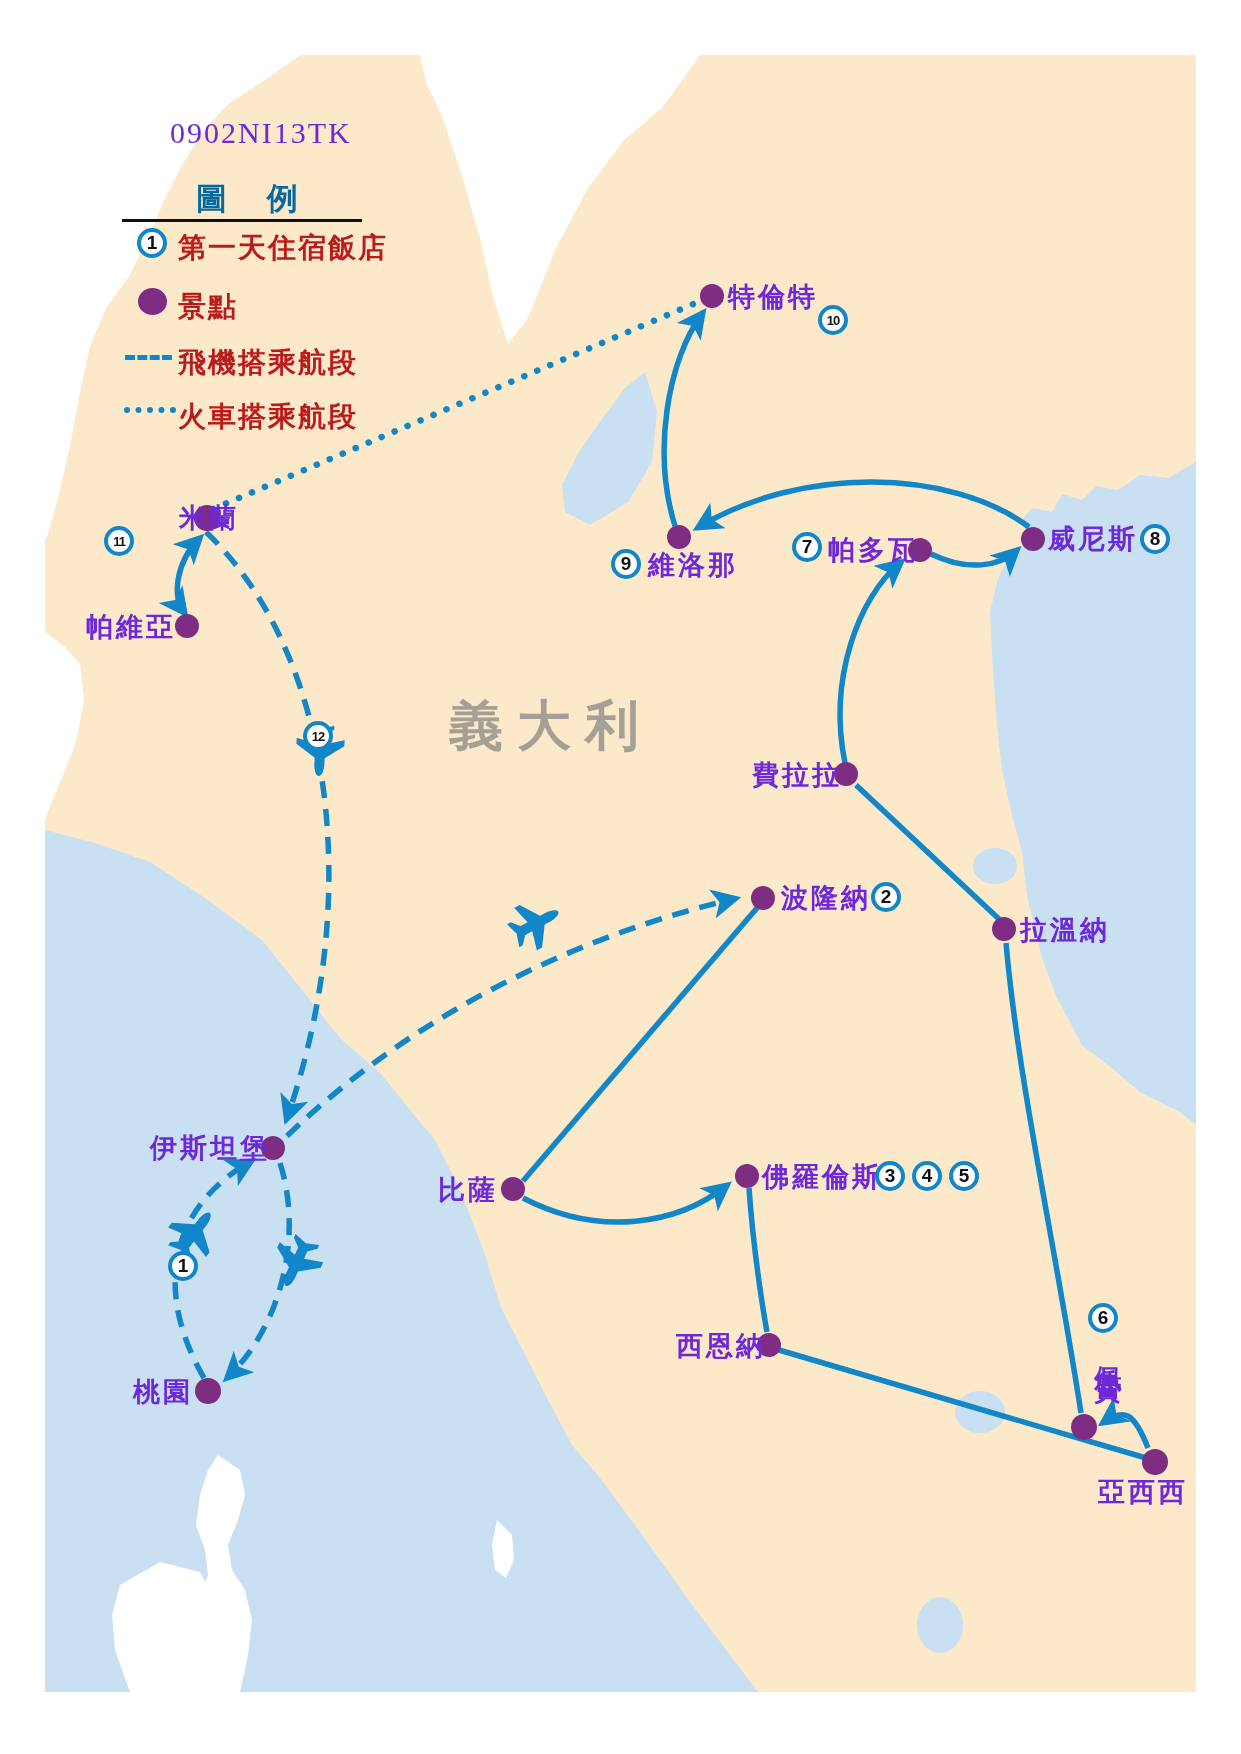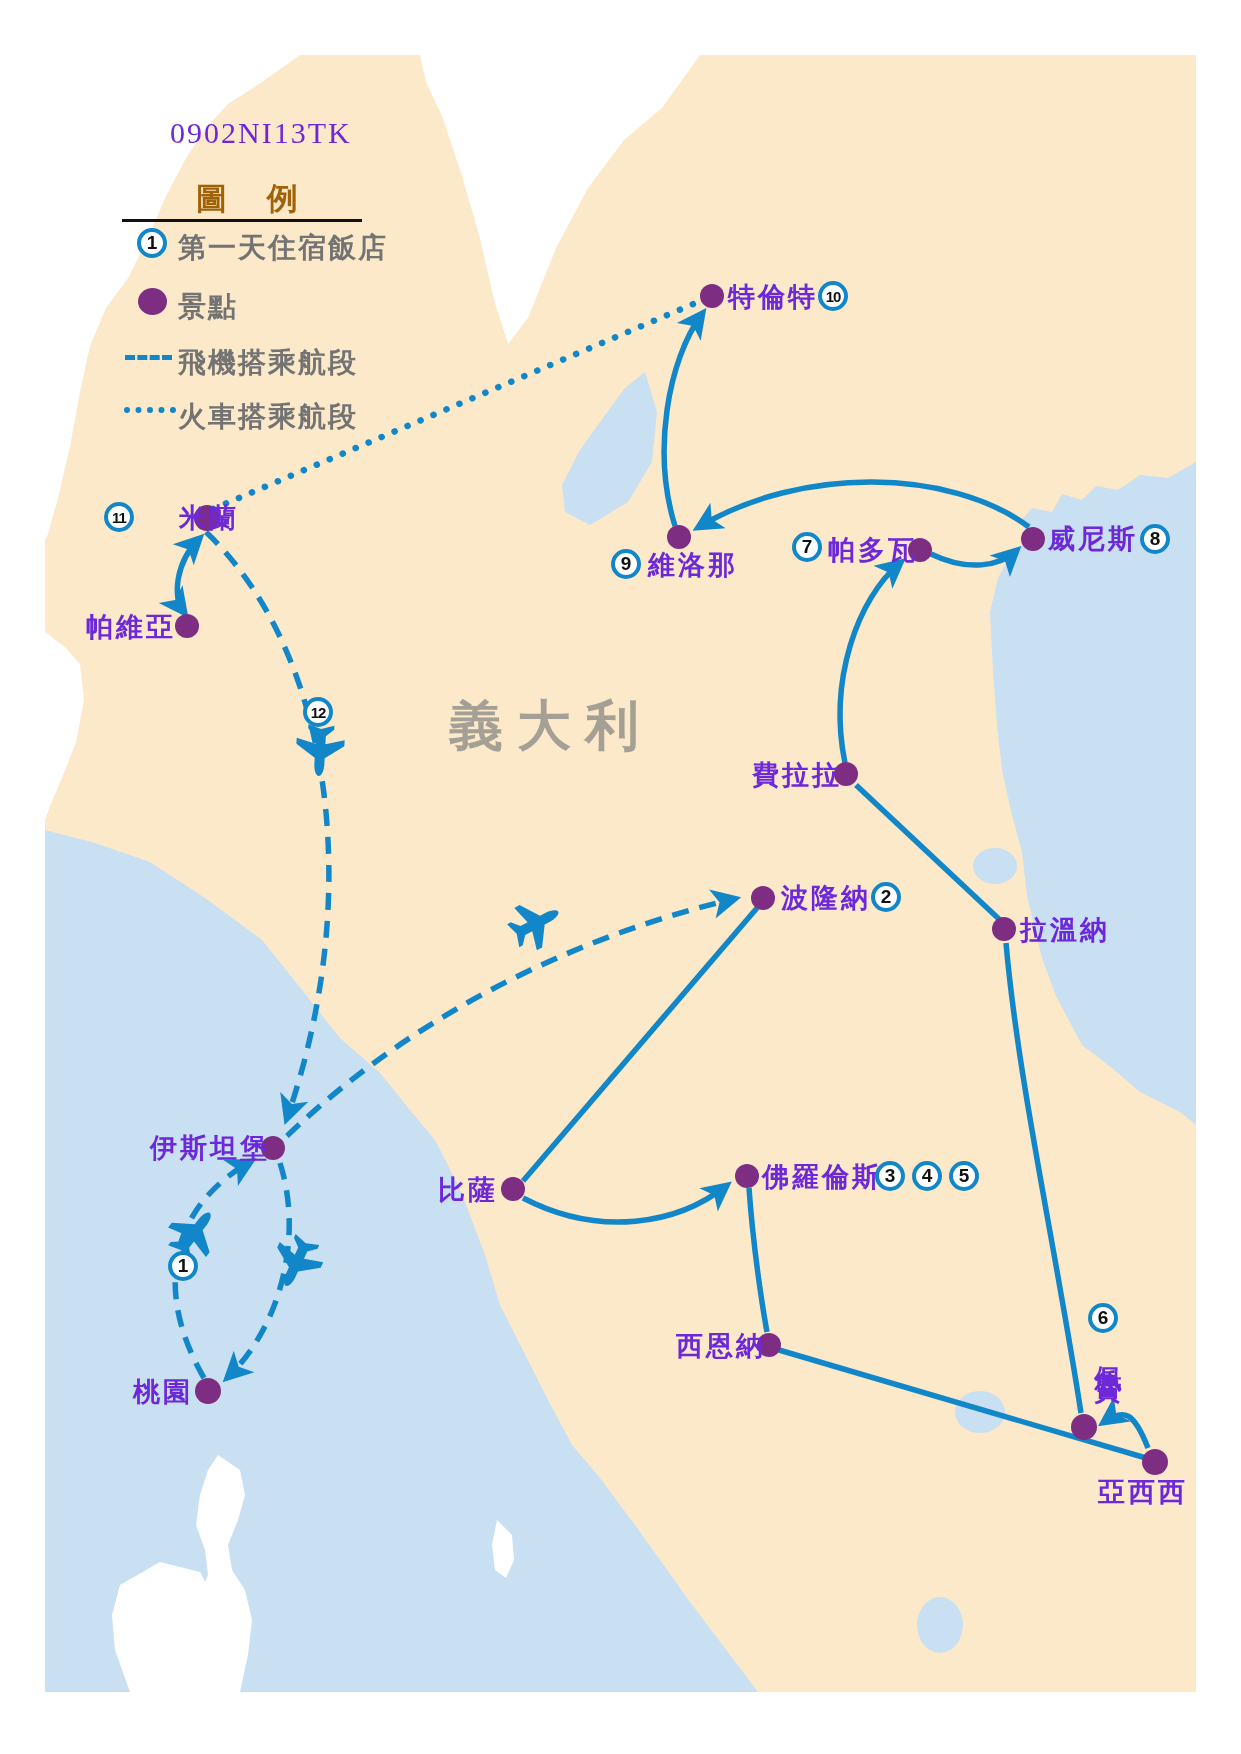--- a/index.html
+++ b/index.html
@@ -17,7 +17,7 @@
   #code{position:absolute;left:170px;top:116px;color:#6d28d9;font-size:30px;
         letter-spacing:2px;font-weight:500;}
   #legend-title{position:absolute;left:196px;top:178px;font-size:31px;font-weight:bold;
-        letter-spacing:16px;color:#a16207;}
+        letter-spacing:16px;color:#0369a1;}
   #legend-rule{position:absolute;left:122px;top:219px;width:240px;height:3px;background:#111;}
   .leg-label{position:absolute;left:178px;font-size:28px;font-weight:600;color:#737373;
         letter-spacing:2px;}

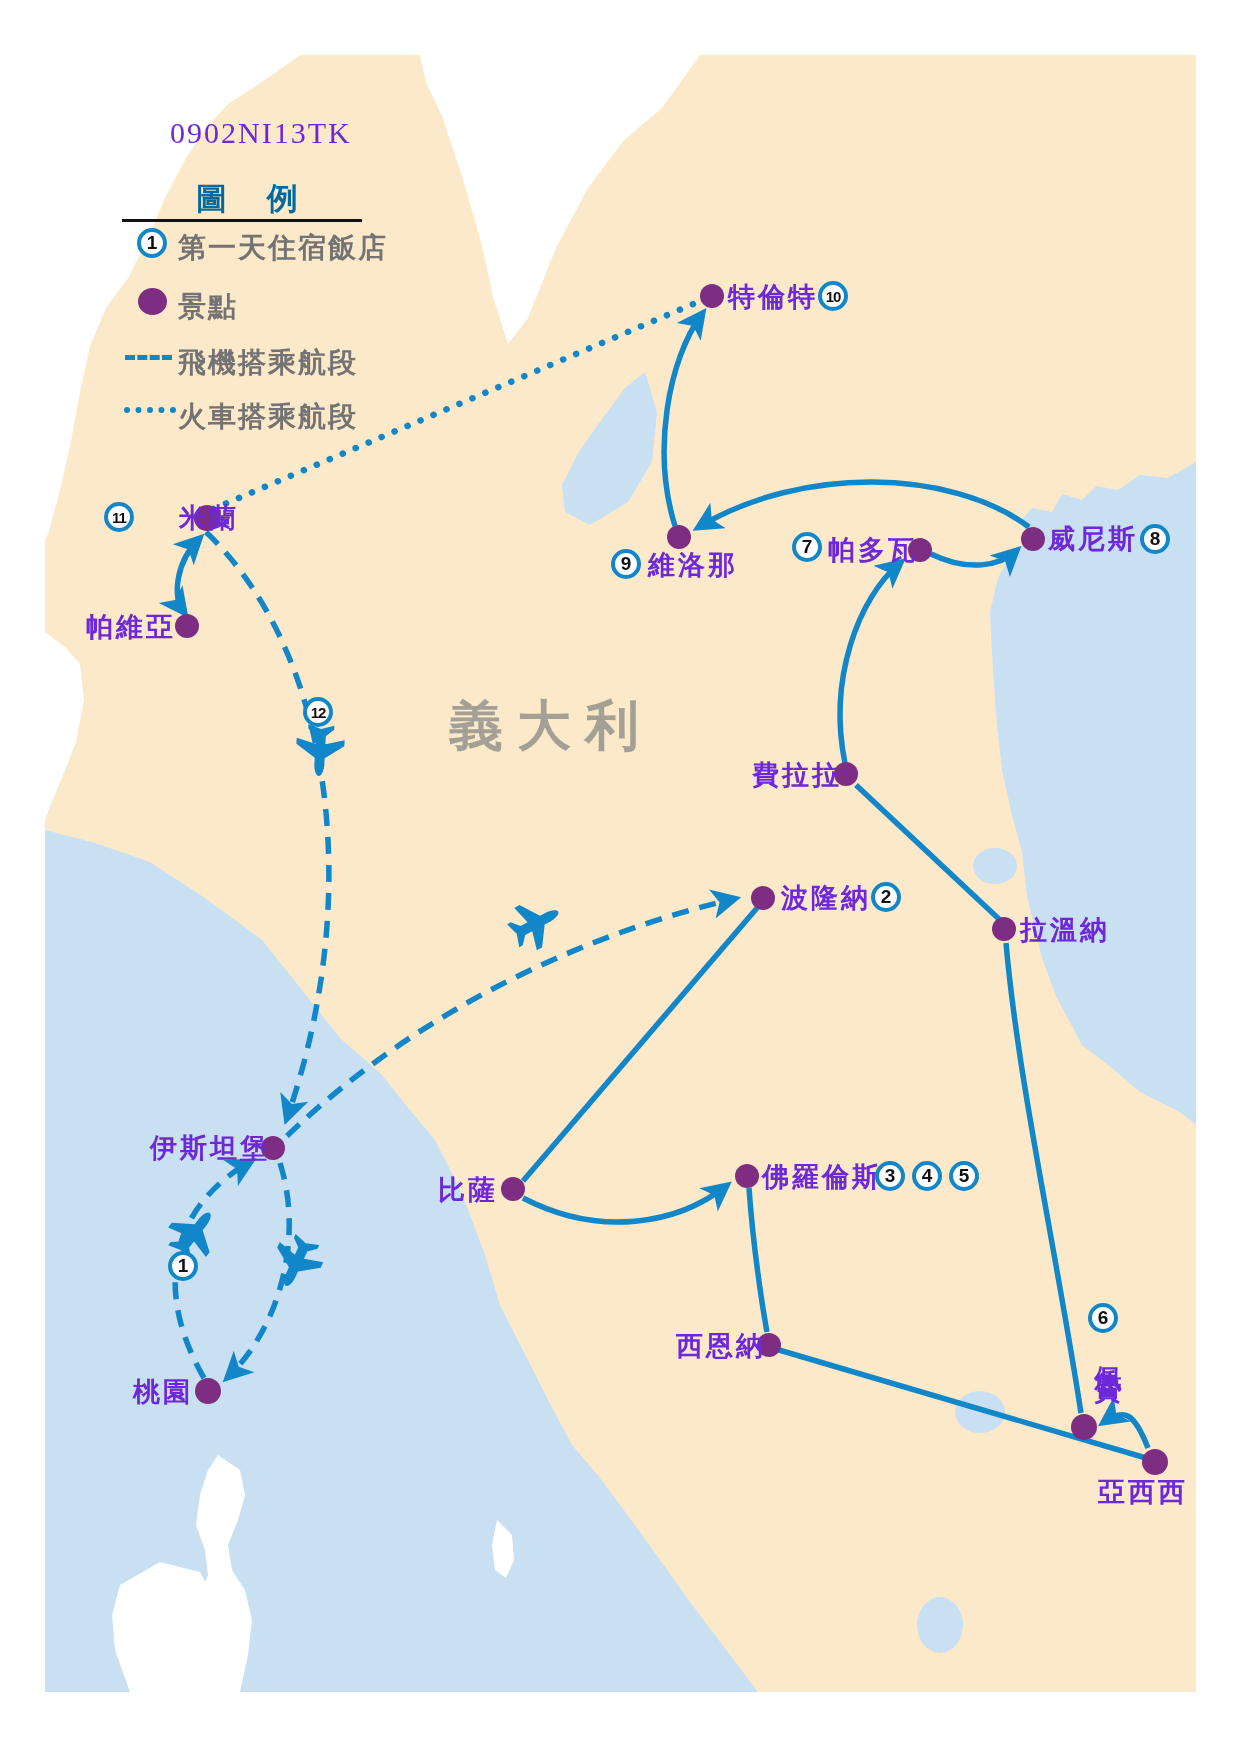--- a/index.html
+++ b/index.html
@@ -19,7 +19,7 @@
   #legend-title{position:absolute;left:196px;top:178px;font-size:31px;font-weight:bold;
         letter-spacing:16px;color:#0369a1;}
   #legend-rule{position:absolute;left:122px;top:219px;width:240px;height:3px;background:#111;}
-  .leg-label{position:absolute;left:178px;font-size:28px;font-weight:600;color:#737373;
+  .leg-label{position:absolute;left:178px;font-size:28px;font-weight:600;color:#b91c1c;
         letter-spacing:2px;}
   #leg-dot{position:absolute;left:138px;top:288px;width:29px;height:27px;border-radius:50%;
         background:#7d2e83;}

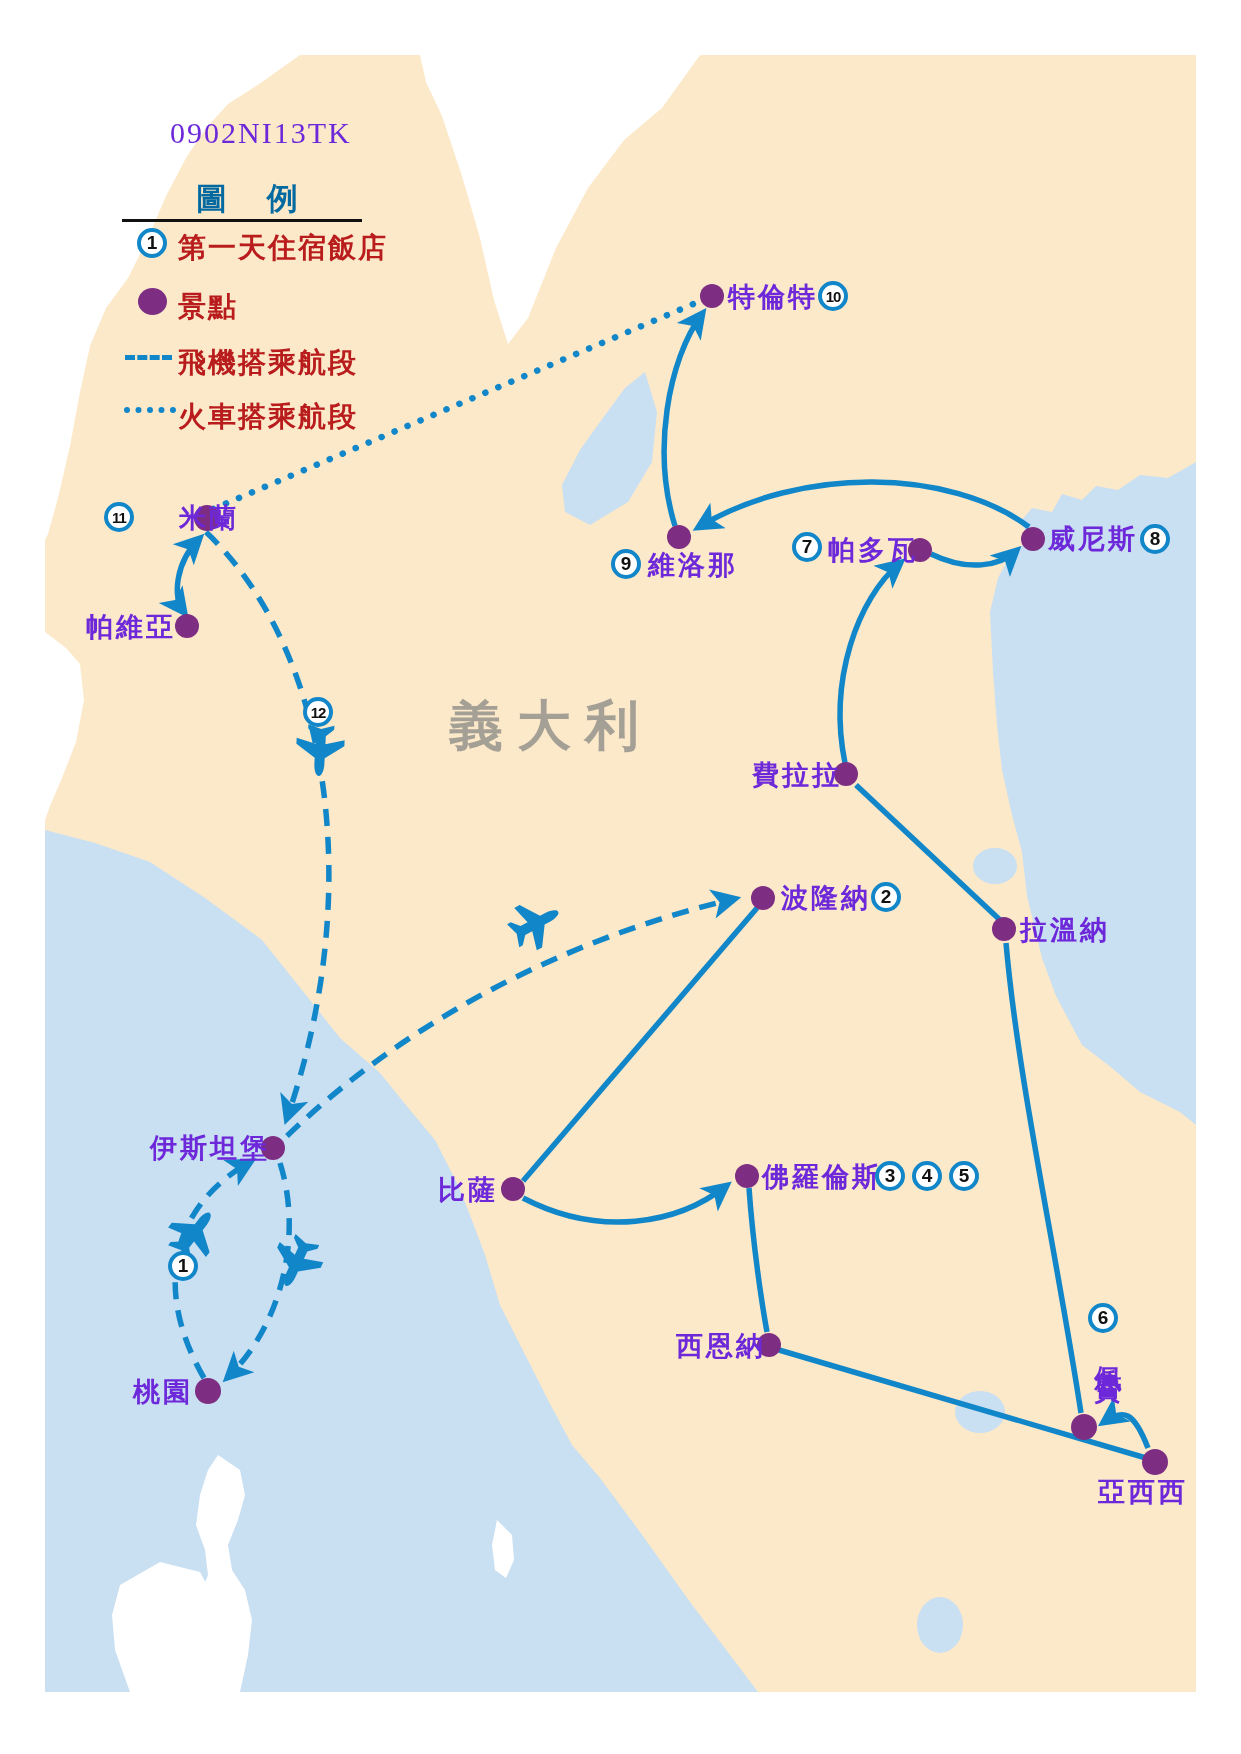--- a/index.html
+++ b/index.html
@@ -13,7 +13,7 @@
          border:4px solid #1186c9;box-sizing:border-box;color:#111;
          font-family:"Liberation Sans","DejaVu Sans",sans-serif;font-weight:bold;
          font-size:19px;display:flex;align-items:center;justify-content:center;}
-  .badge.two{font-size:15px;letter-spacing:-1px;}
+  .badge.two{font-size:13px;letter-spacing:-1px;margin-top:24px;}
   #code{position:absolute;left:170px;top:116px;color:#6d28d9;font-size:30px;
         letter-spacing:2px;font-weight:500;}
   #legend-title{position:absolute;left:196px;top:178px;font-size:31px;font-weight:bold;

